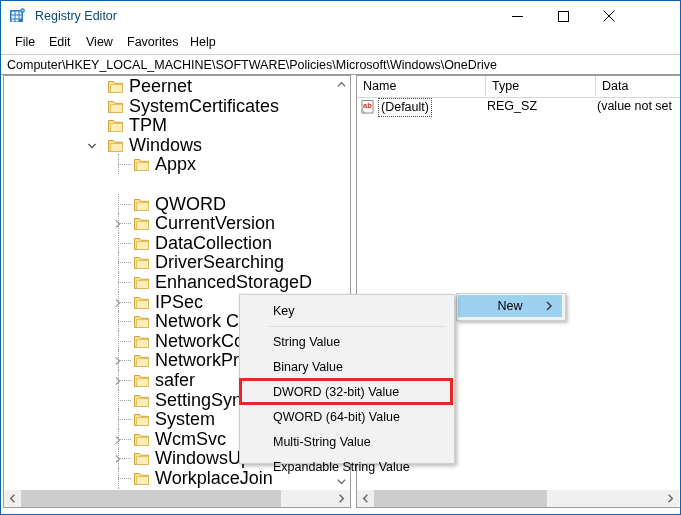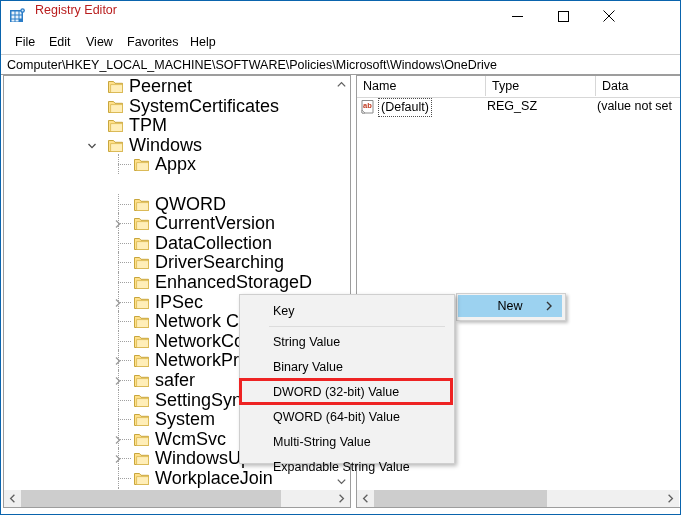--- a/index.html
+++ b/index.html
@@ -32,8 +32,8 @@
     width: 16px; height: 16px;
   }
   .title-text {
-    position: absolute; left: 34px; top: 1px;
-    font-size: 12.5px; color: #b91c1c;
+    position: absolute; left: 34px; top: 7px;
+    font-size: 12.5px; color: #0c4a6e;
     line-height: 16px;
     white-space: nowrap;
   }

